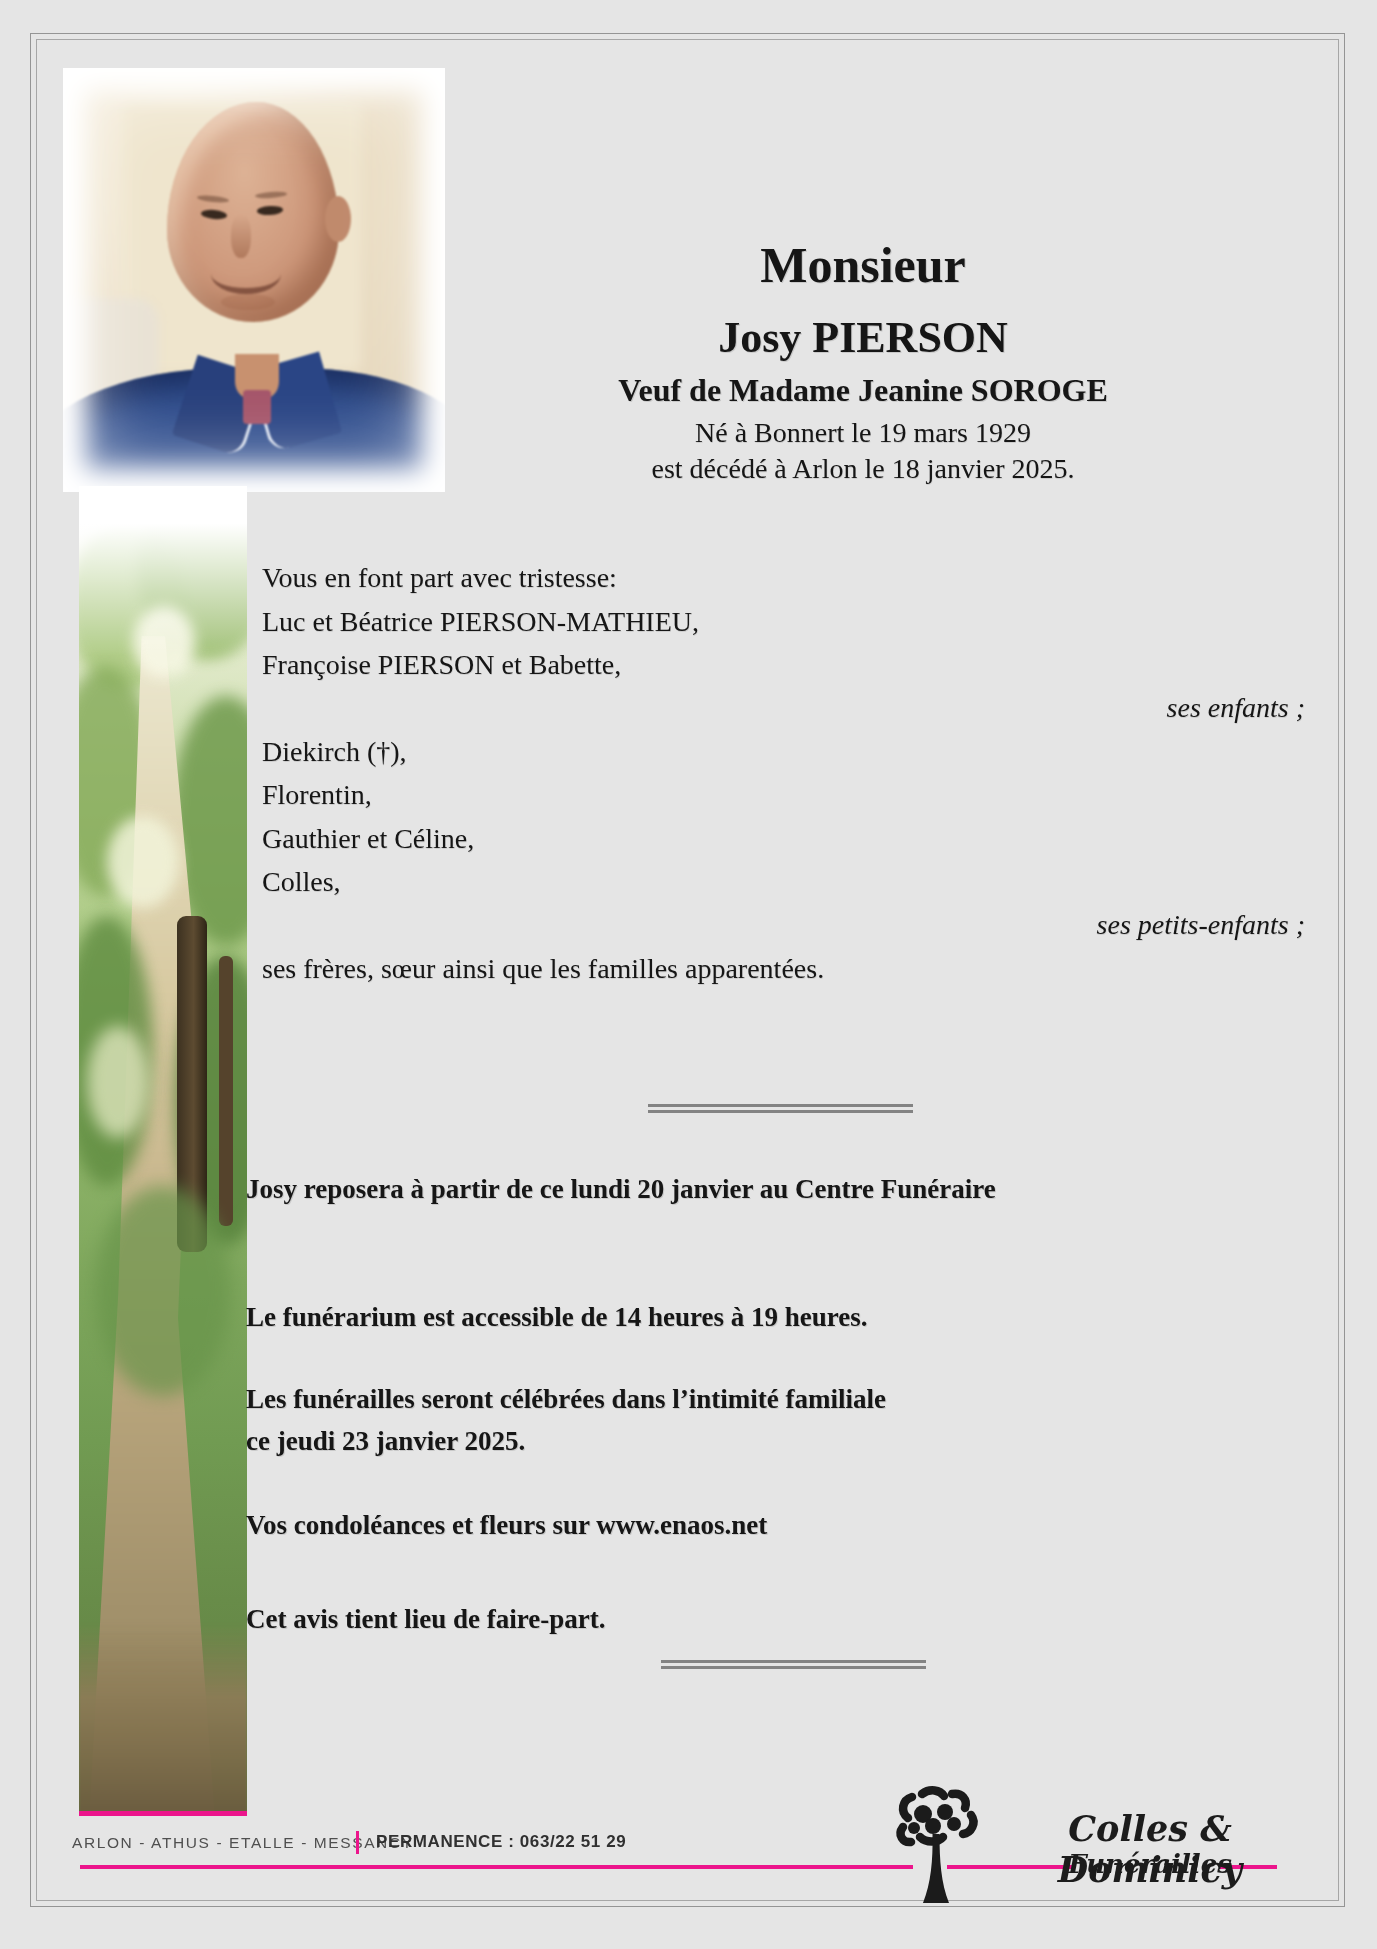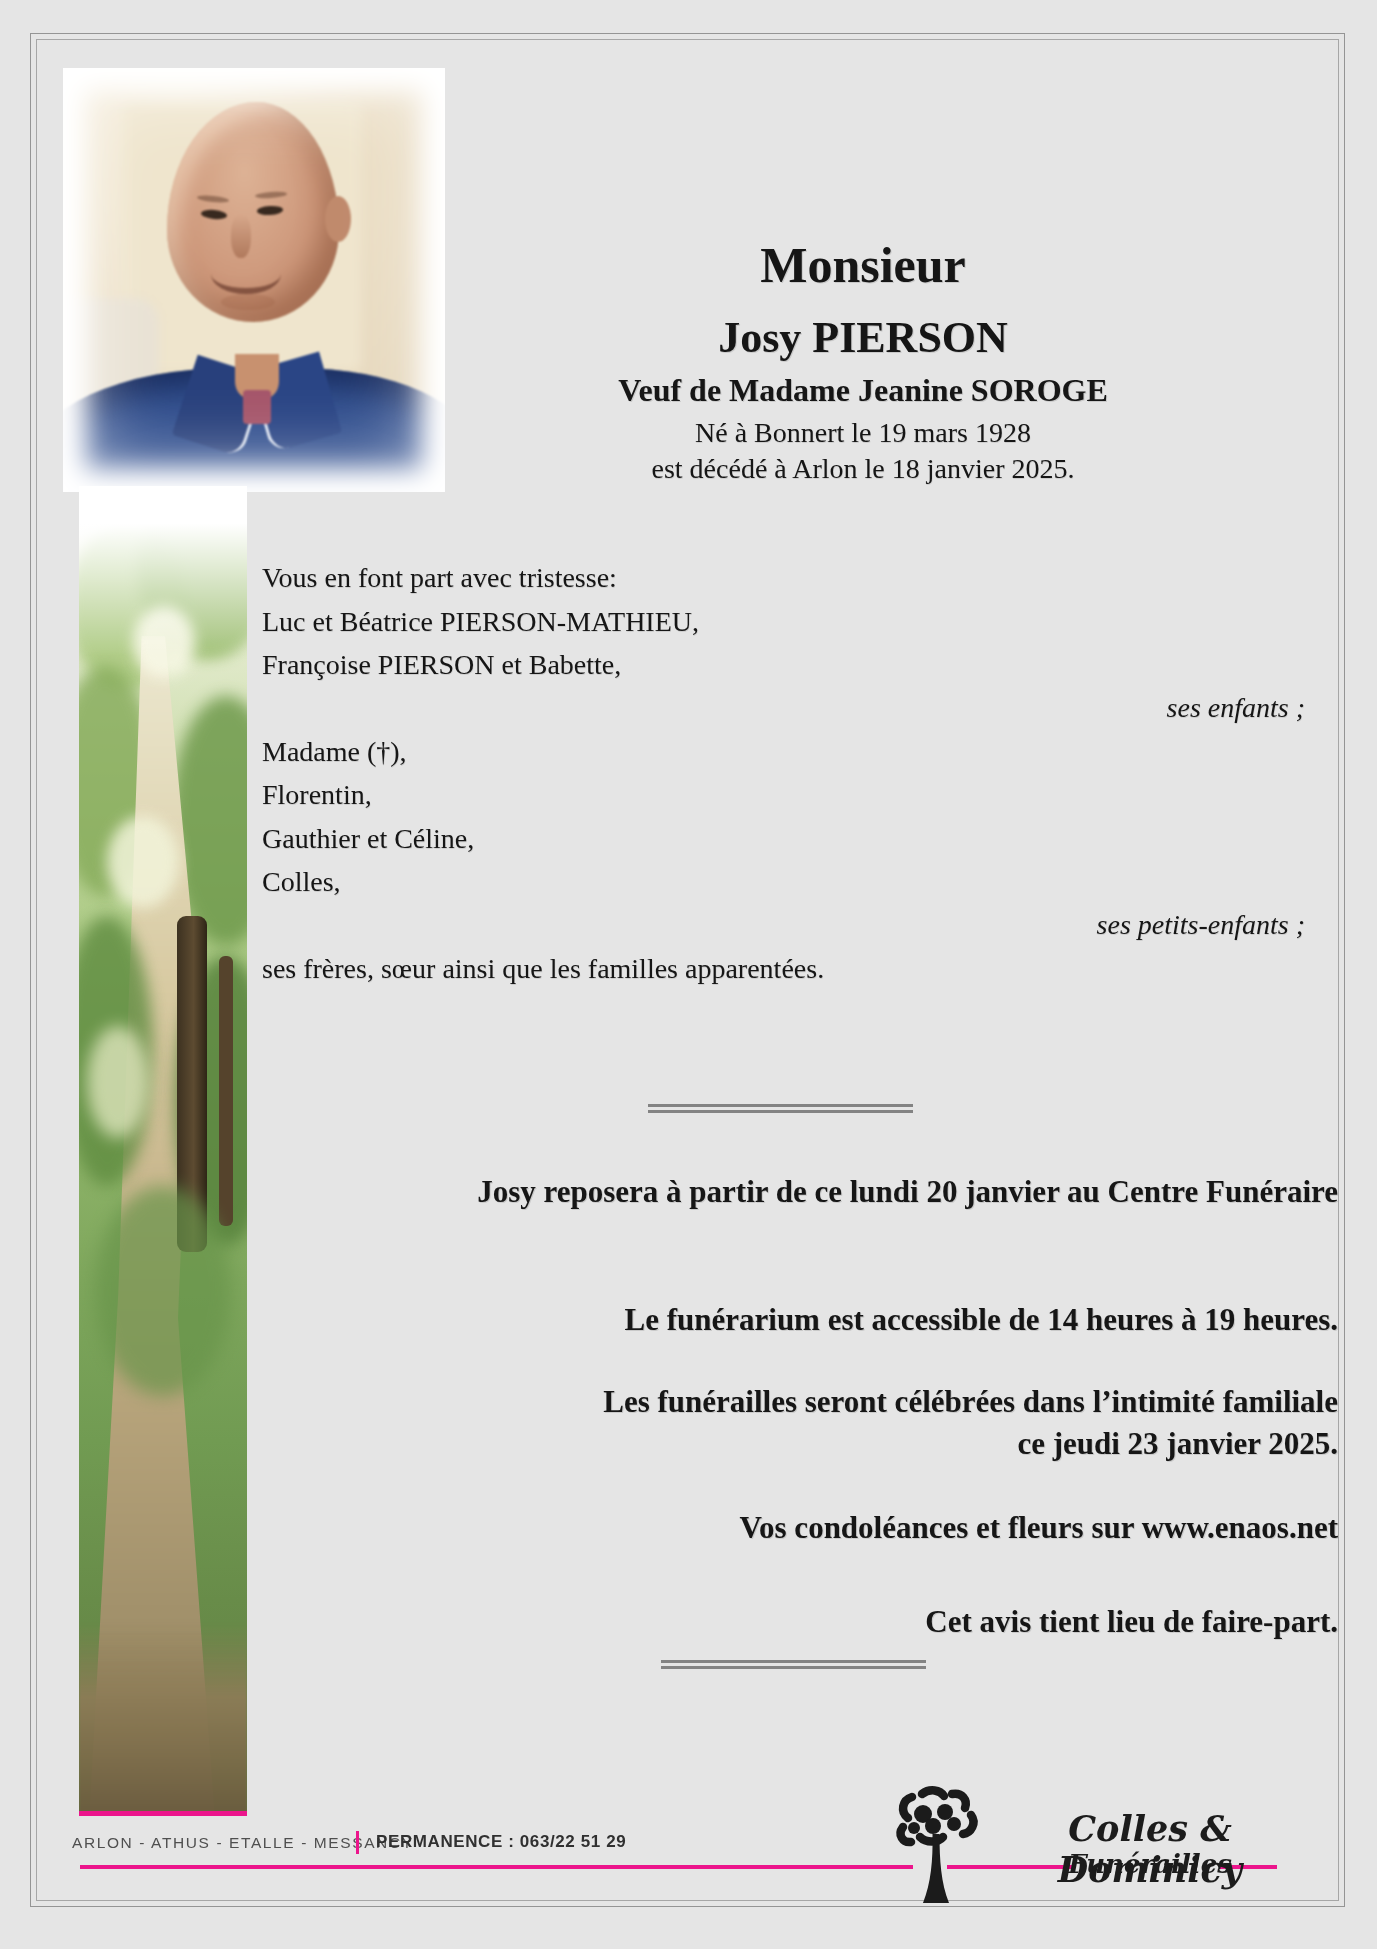--- a/index.html
+++ b/index.html
@@ -152,7 +152,7 @@
   <div class="abs hdr h-civility">Monsieur</div>
   <div class="abs hdr h-name">Josy PIERSON</div>
   <div class="abs hdr h-widow">Veuf de Madame Jeanine SOROGE</div>
-  <div class="abs h-sub h-birth">Né à Bonnert le 19 mars 1928</div>
+  <div class="abs h-sub h-birth">Né à Bonnert le 19 mars 1929</div>
   <div class="abs h-sub h-death">est décédé à Arlon le 18 janvier 2025.</div>
 
   <div class="abs fam" style="top:556px;">Vous en font part avec tristesse:</div>

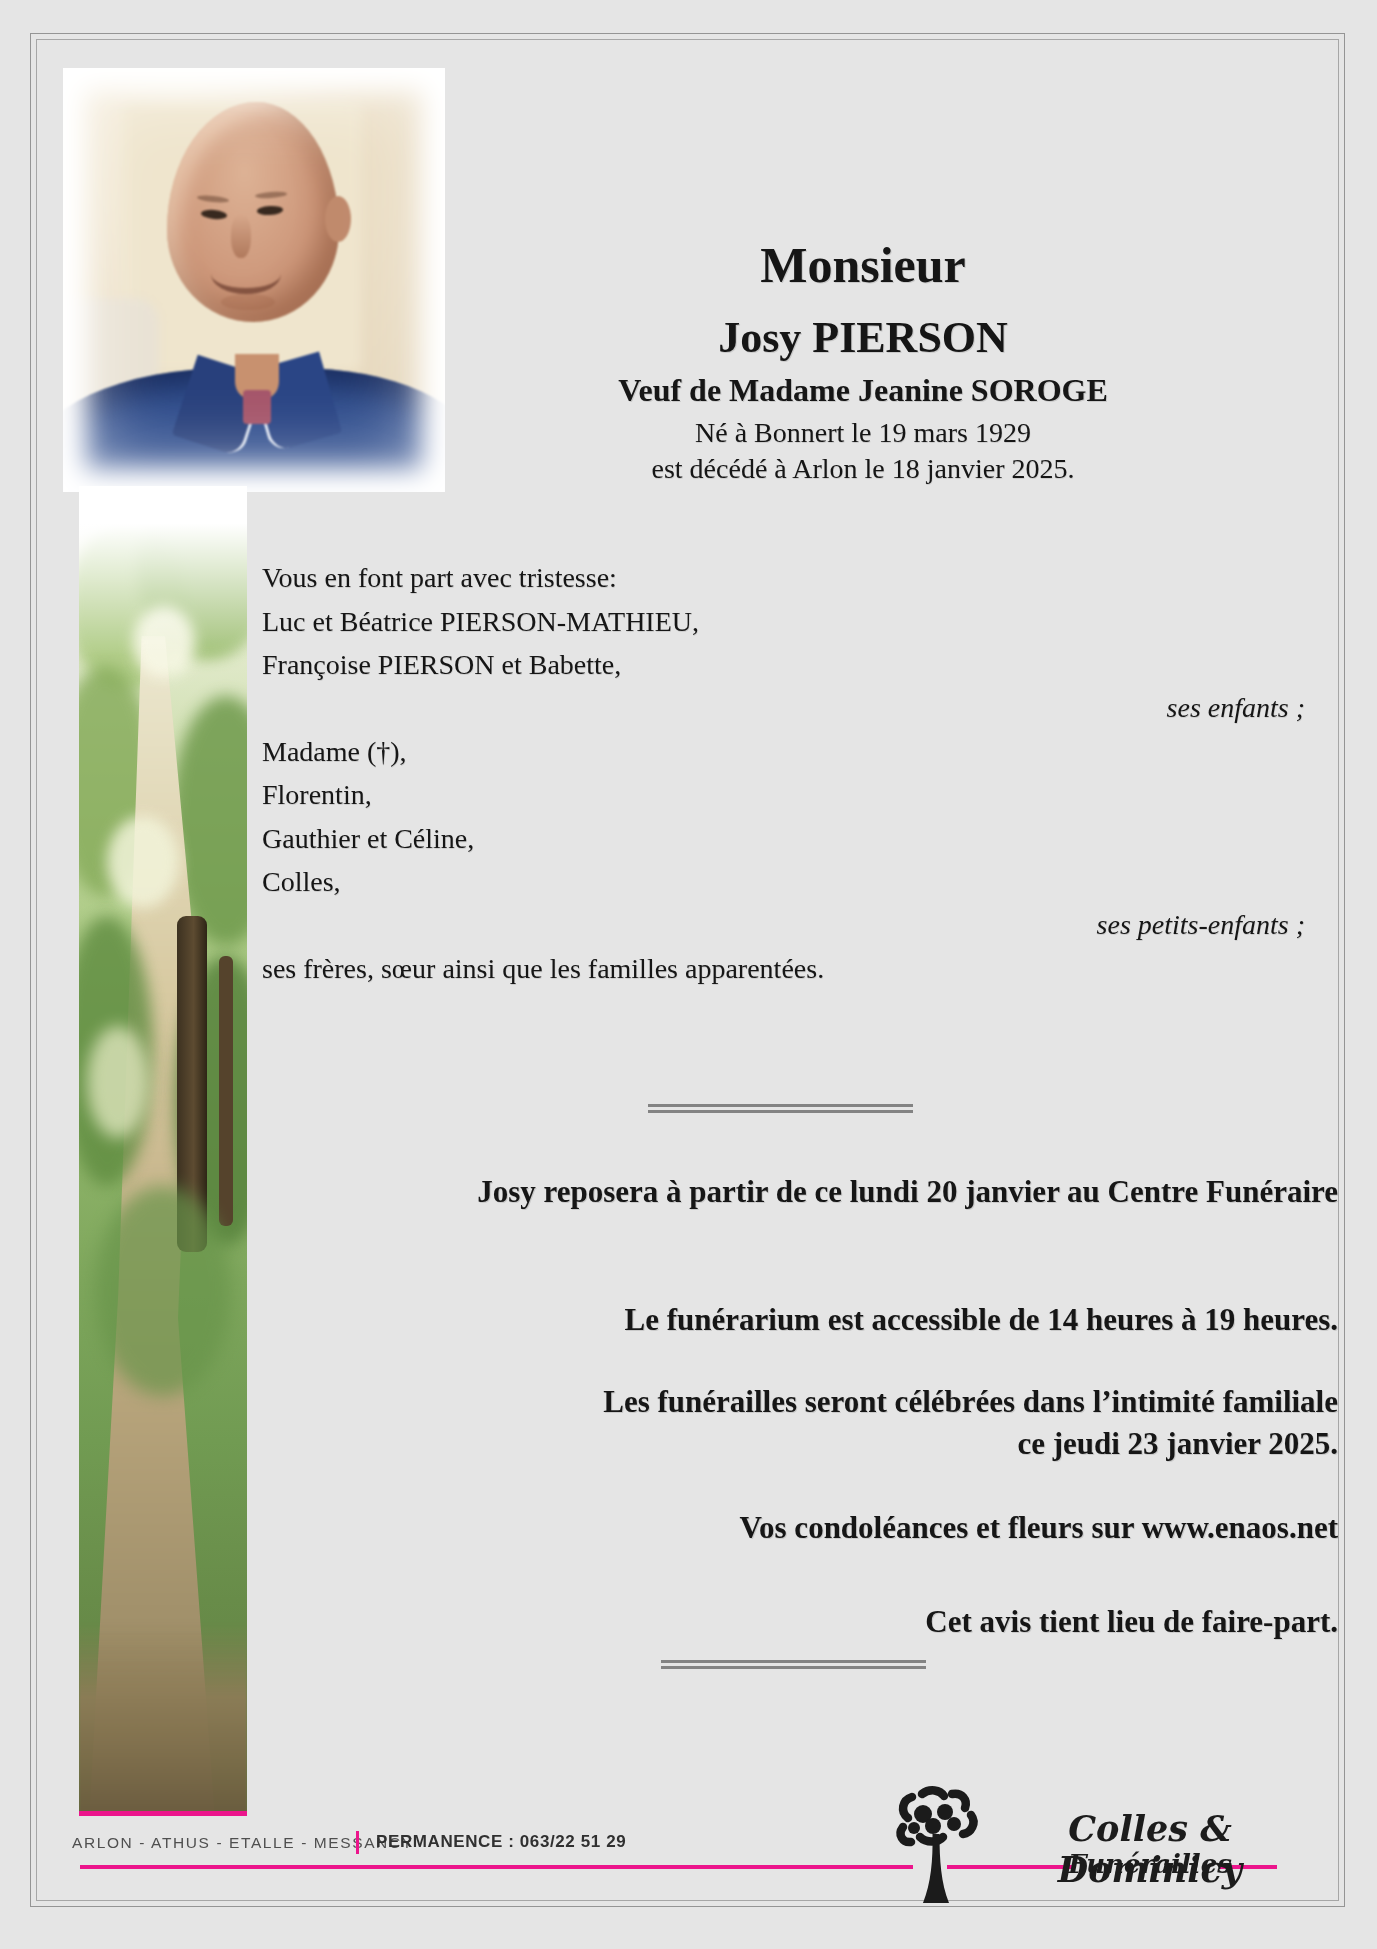--- a/index.html
+++ b/index.html
@@ -159,7 +159,7 @@
   <div class="abs fam" style="top:600px;">Luc et Béatrice PIERSON-MATHIEU,</div>
   <div class="abs fam" style="top:643px;">Françoise PIERSON et Babette,</div>
   <div class="abs fam fam-label" style="top:686px;">ses enfants ;</div>
-  <div class="abs fam" style="top:730px;">Madame (†),</div>
+  <div class="abs fam" style="top:730px;">Diekirch (†),</div>
   <div class="abs fam" style="top:773px;">Florentin,</div>
   <div class="abs fam" style="top:817px;">Gauthier et Céline,</div>
   <div class="abs fam" style="top:860px;">Colles,</div>

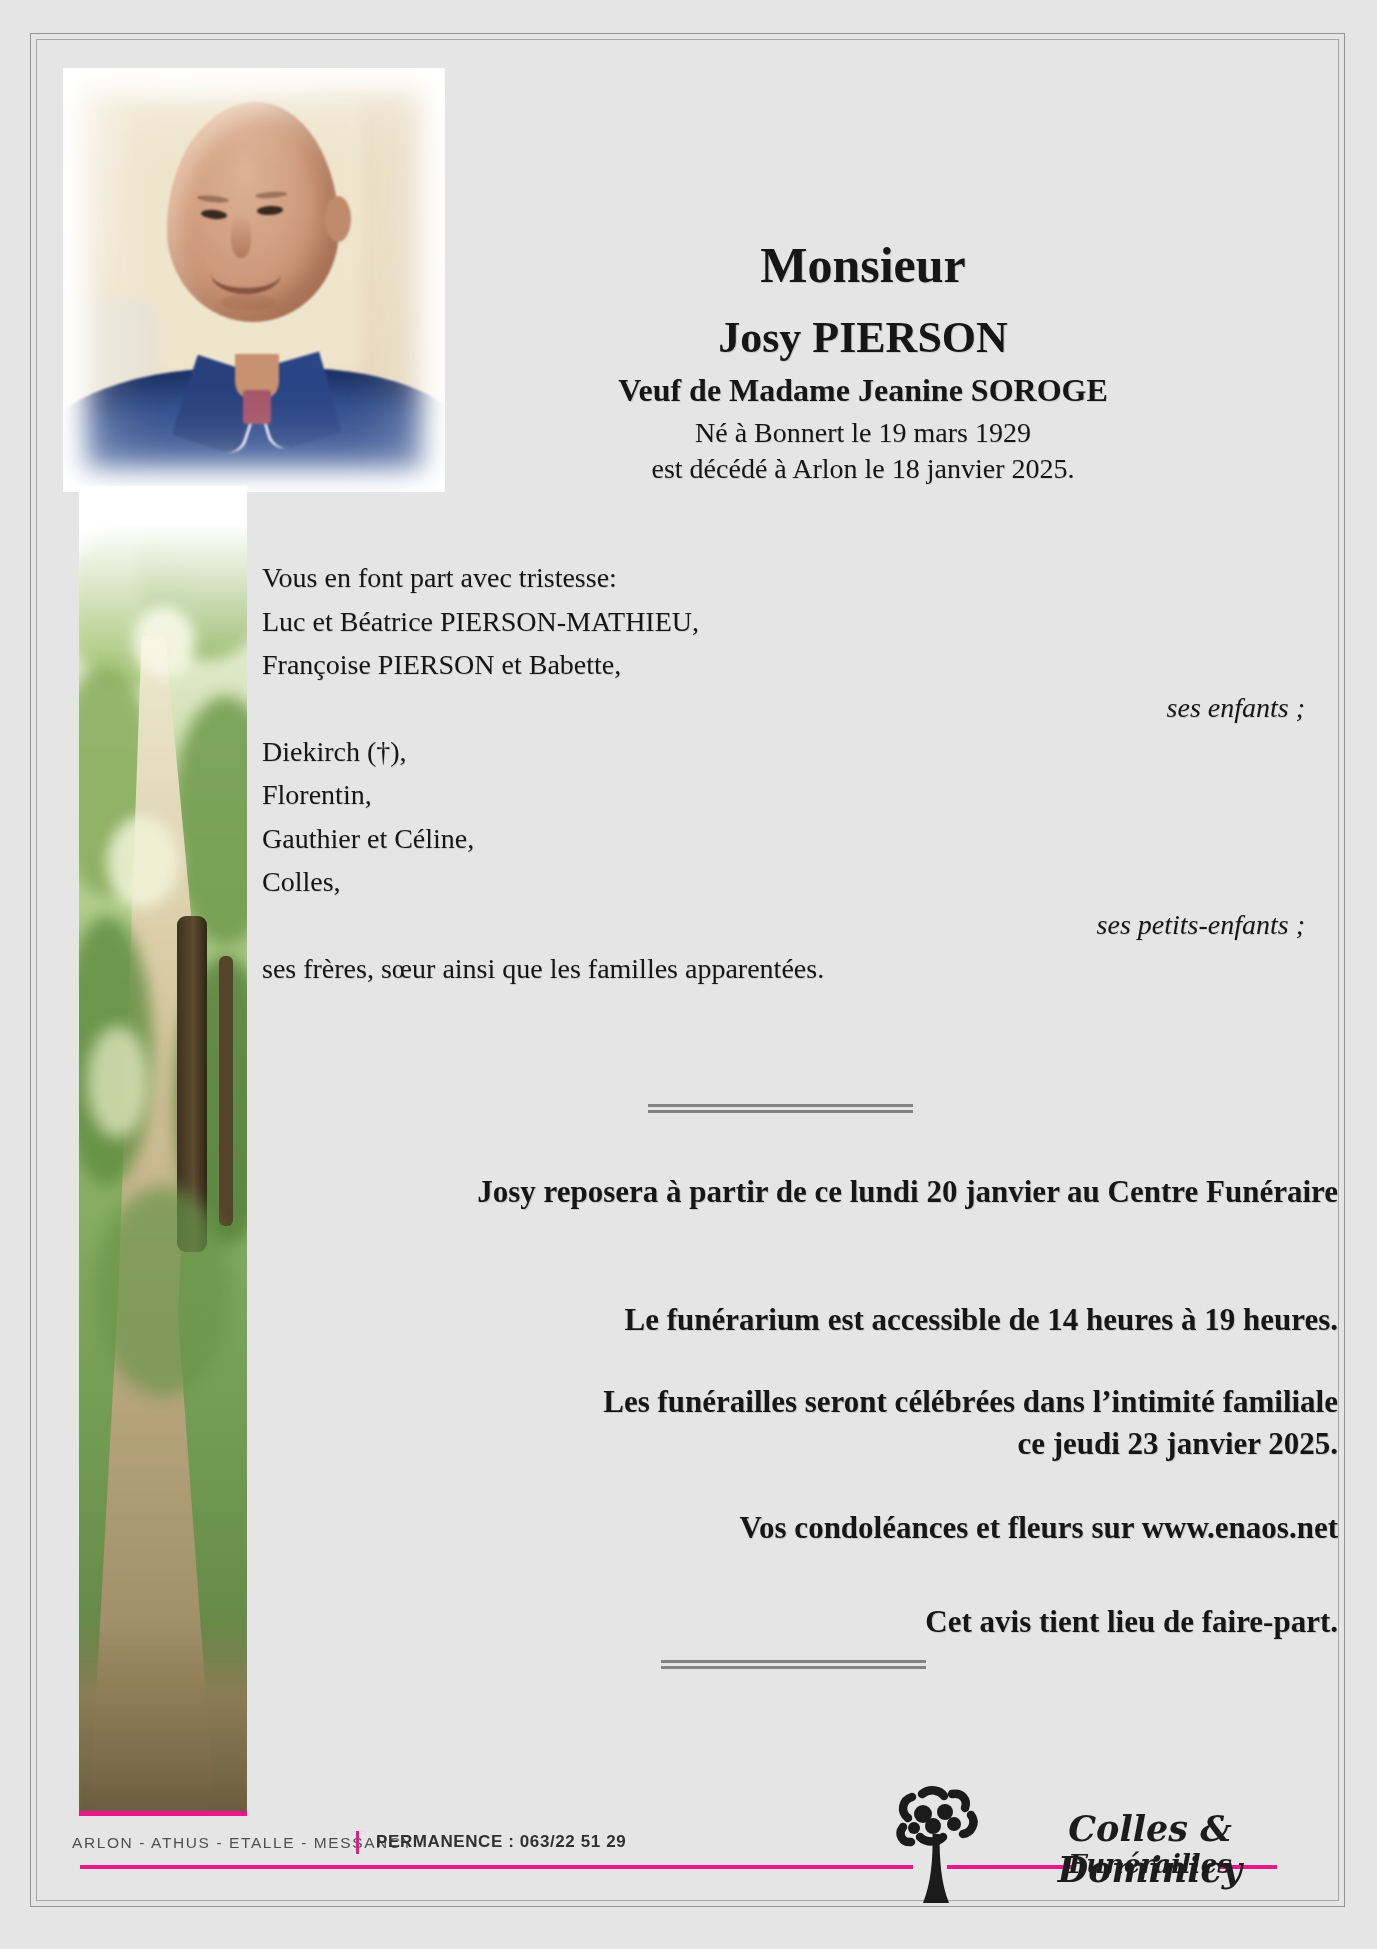--- a/index.html
+++ b/index.html
@@ -77,7 +77,7 @@
   .fam{left:262px;width:1043px;font-size:28px;line-height:44px;text-shadow:.5px .5px 0 rgba(150,150,150,.3);}
   .fam-label{font-style:italic;text-align:right;}
 
-  .ann{left:246px;width:1092px;text-align:right;font-weight:bold;font-size:31px;
+  .ann{left:246px;width:1092px;text-align:left;font-weight:bold;font-size:27px;
        text-shadow:1px 1px 0 rgba(150,150,150,.35);}
 
   .divider{width:265px;height:3px;background:#838383;}

